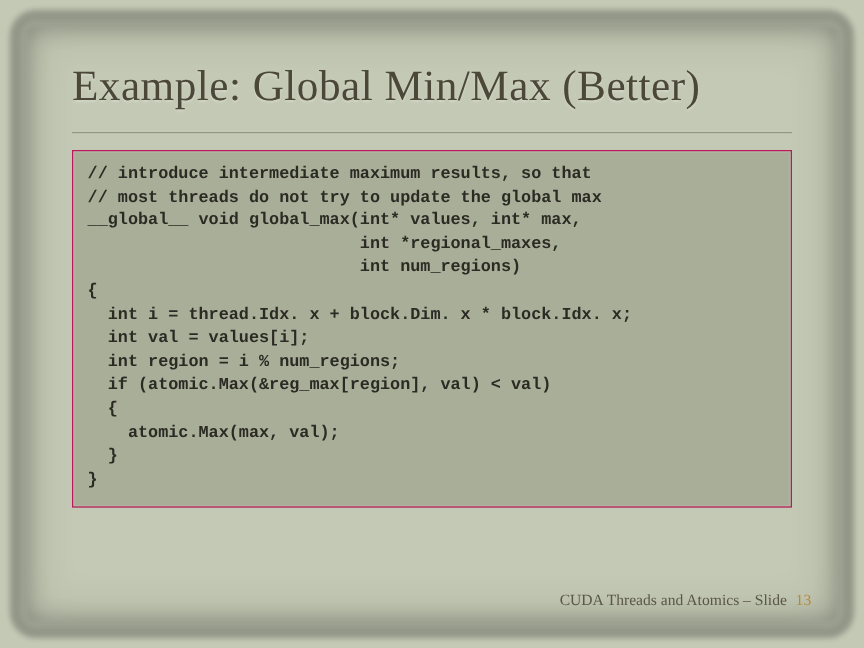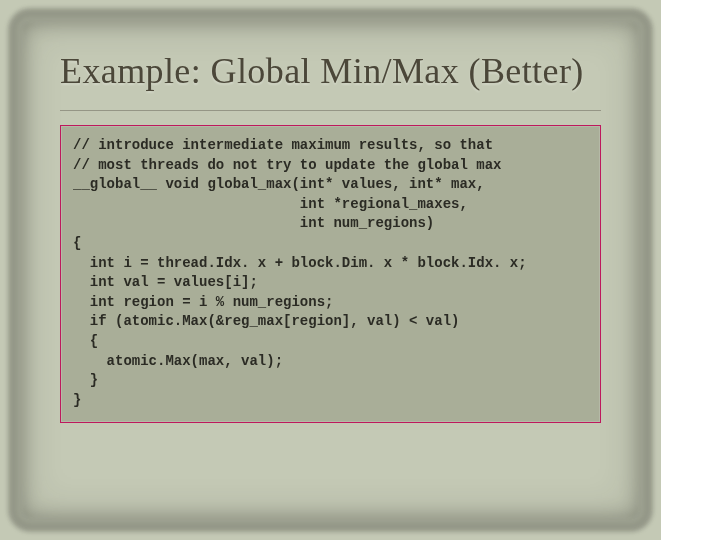--- a/index.html
+++ b/index.html
@@ -11,7 +11,7 @@
     font-family: Georgia, 'Times New Roman', serif;
   }
   .slide {
-    width: 661px;
+    width: 720px;
     height: 540px;
     background: #c4c9b5;
     position: relative;

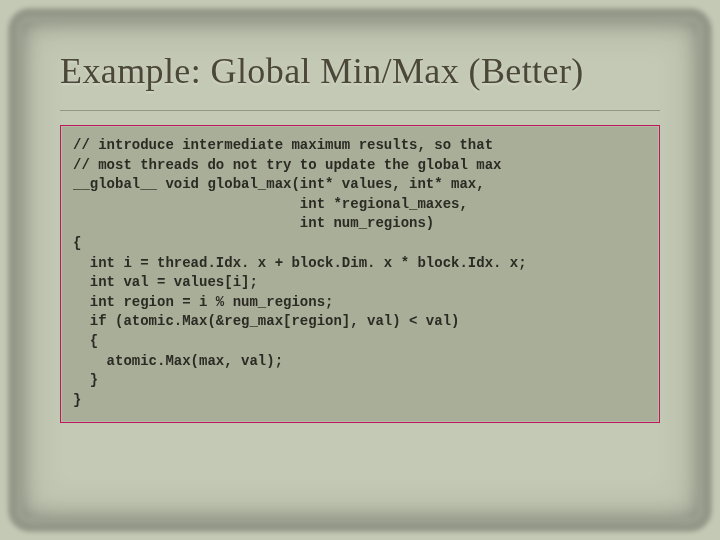--- a/index.html
+++ b/index.html
@@ -117,6 +117,10 @@
     </div>
   </div>
 
+  <div class="footer">
+    <span>CUDA Threads and Atomics – Slide</span>
+    <span class="num">13</span>
+  </div>
 </div>
 
 </body></html>

